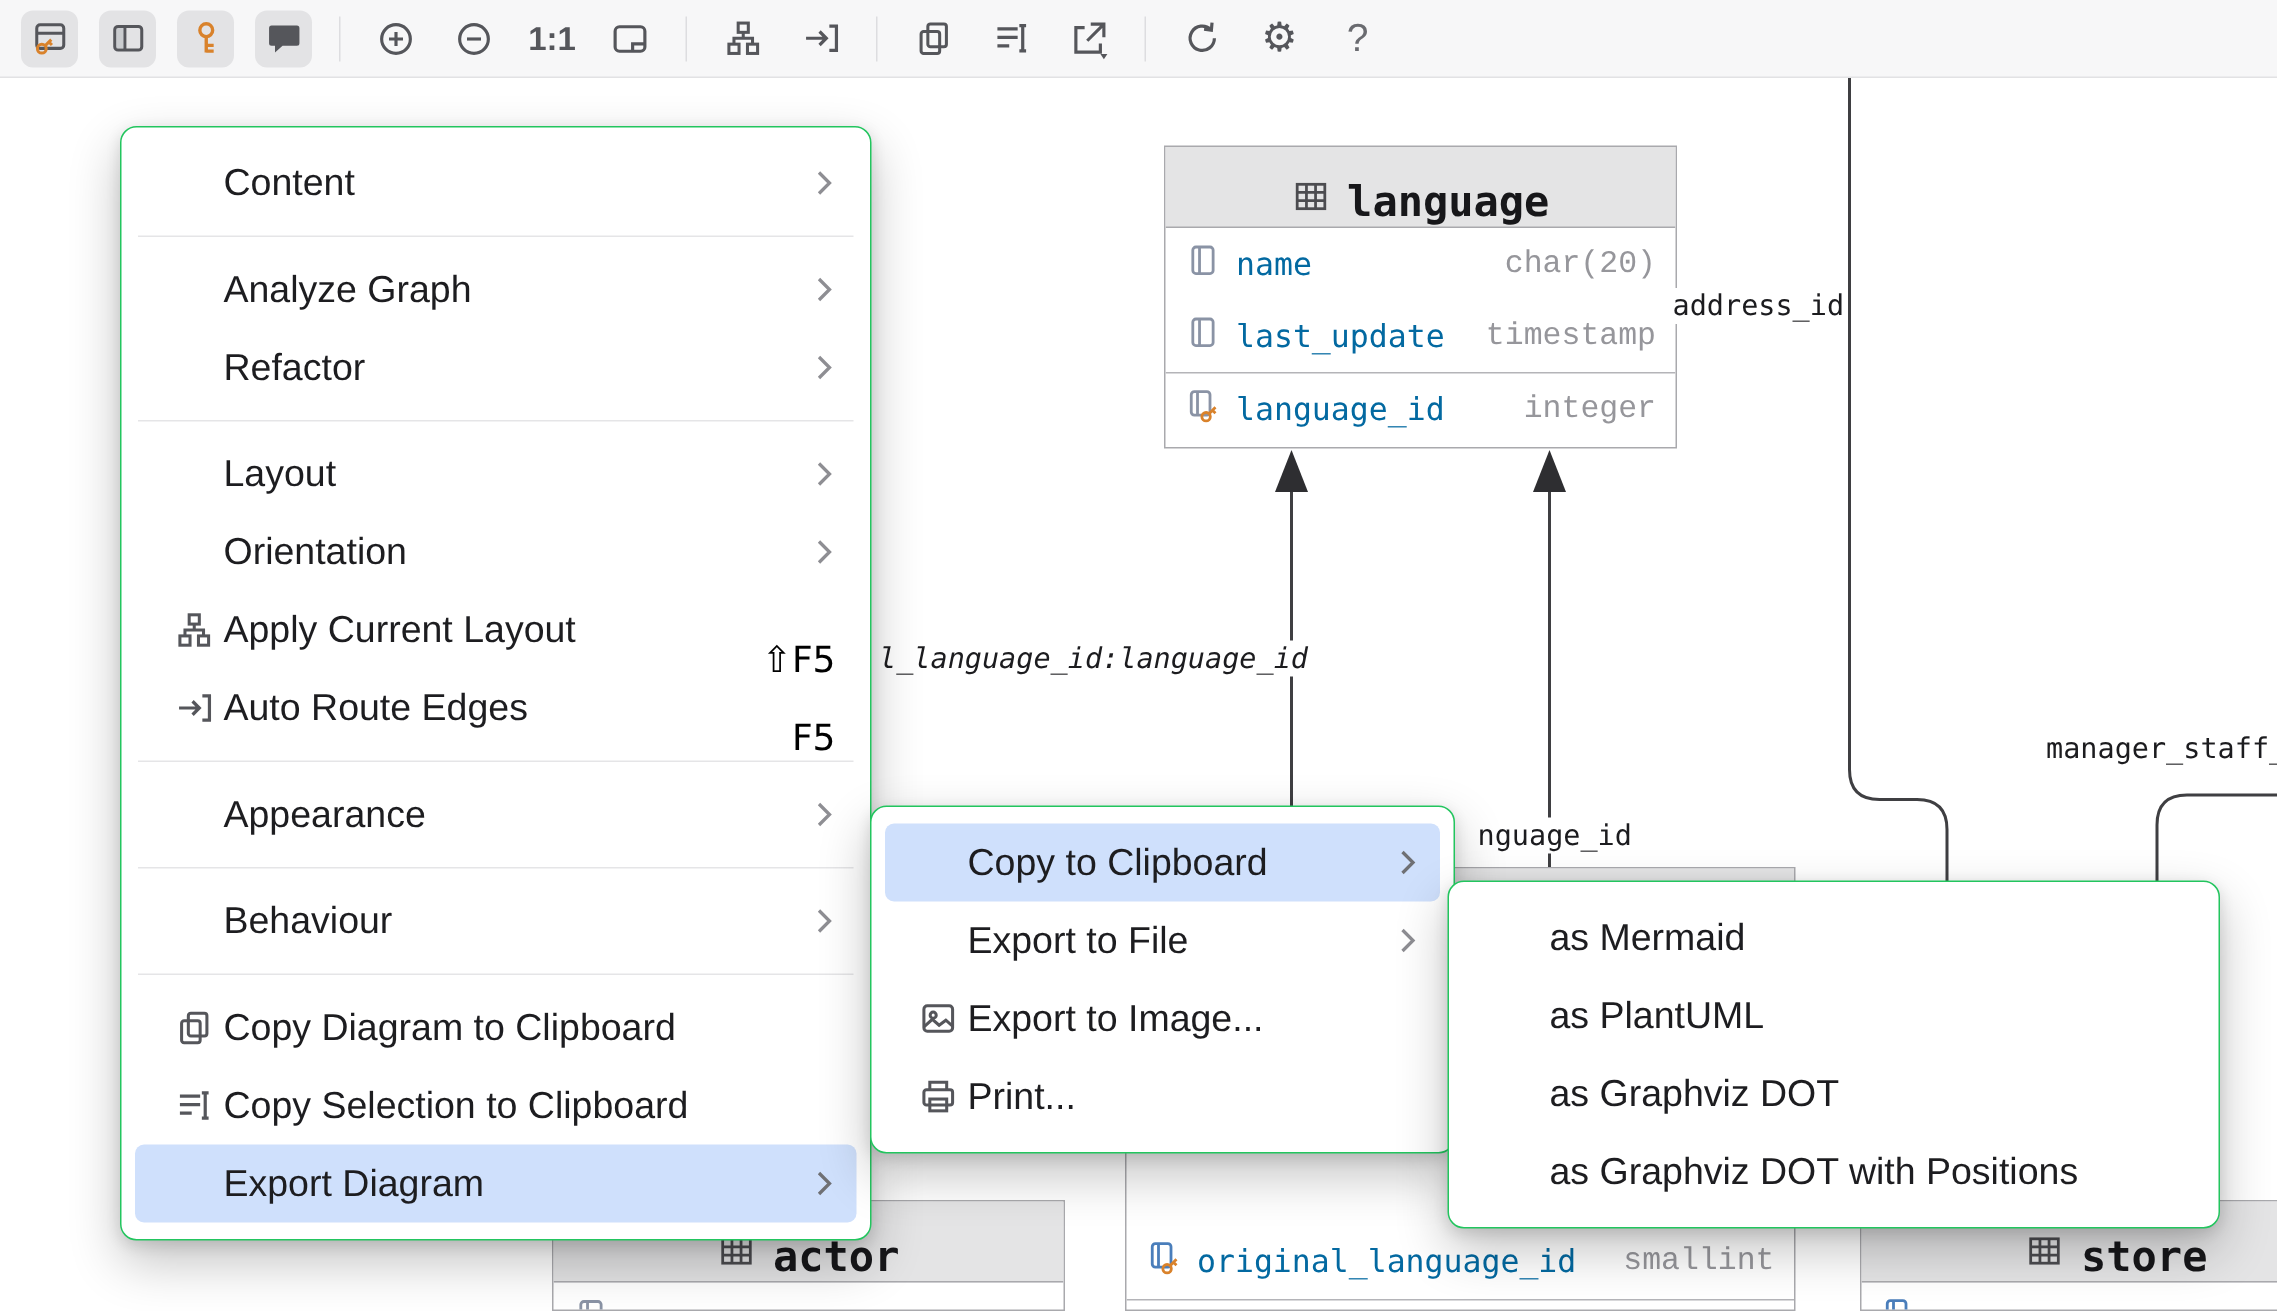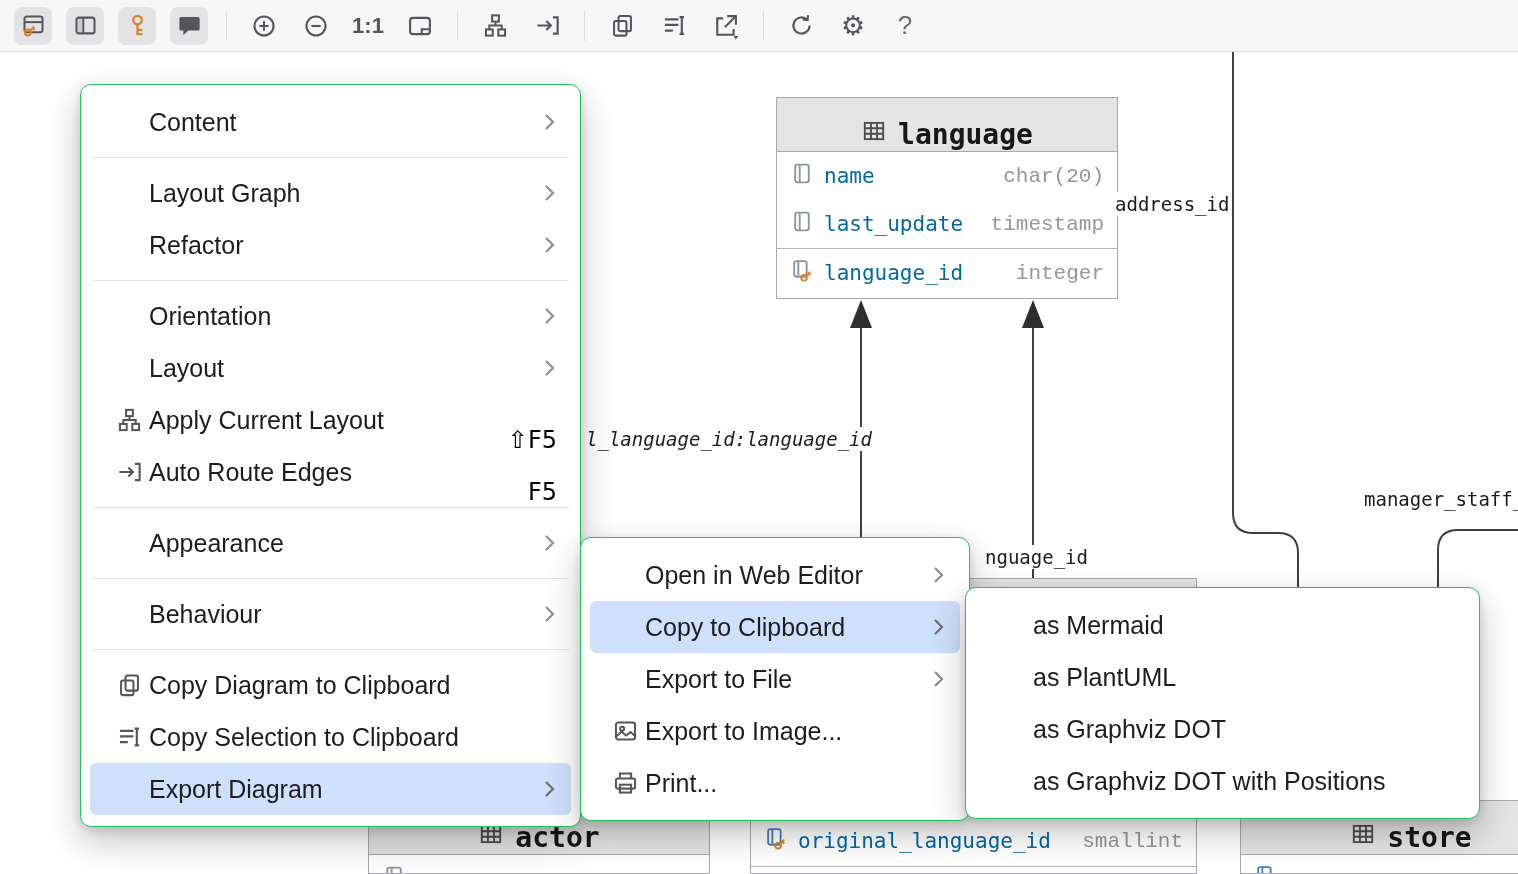--- a/index.html
+++ b/index.html
@@ -336,7 +336,7 @@
     </div>
     <div class="msep"></div>
     <div class="mi">
-      <span class="mi-label">Layout Graph</span>
+      <span class="mi-label">Analyze Graph</span>
       <span class="mi-chevron">
           <svg width="15" height="20" viewBox="0 0 15 20" fill="none">
             <path d="M4 3l7 7-7 7" stroke="#8e8e93" stroke-width="2.2"></path>

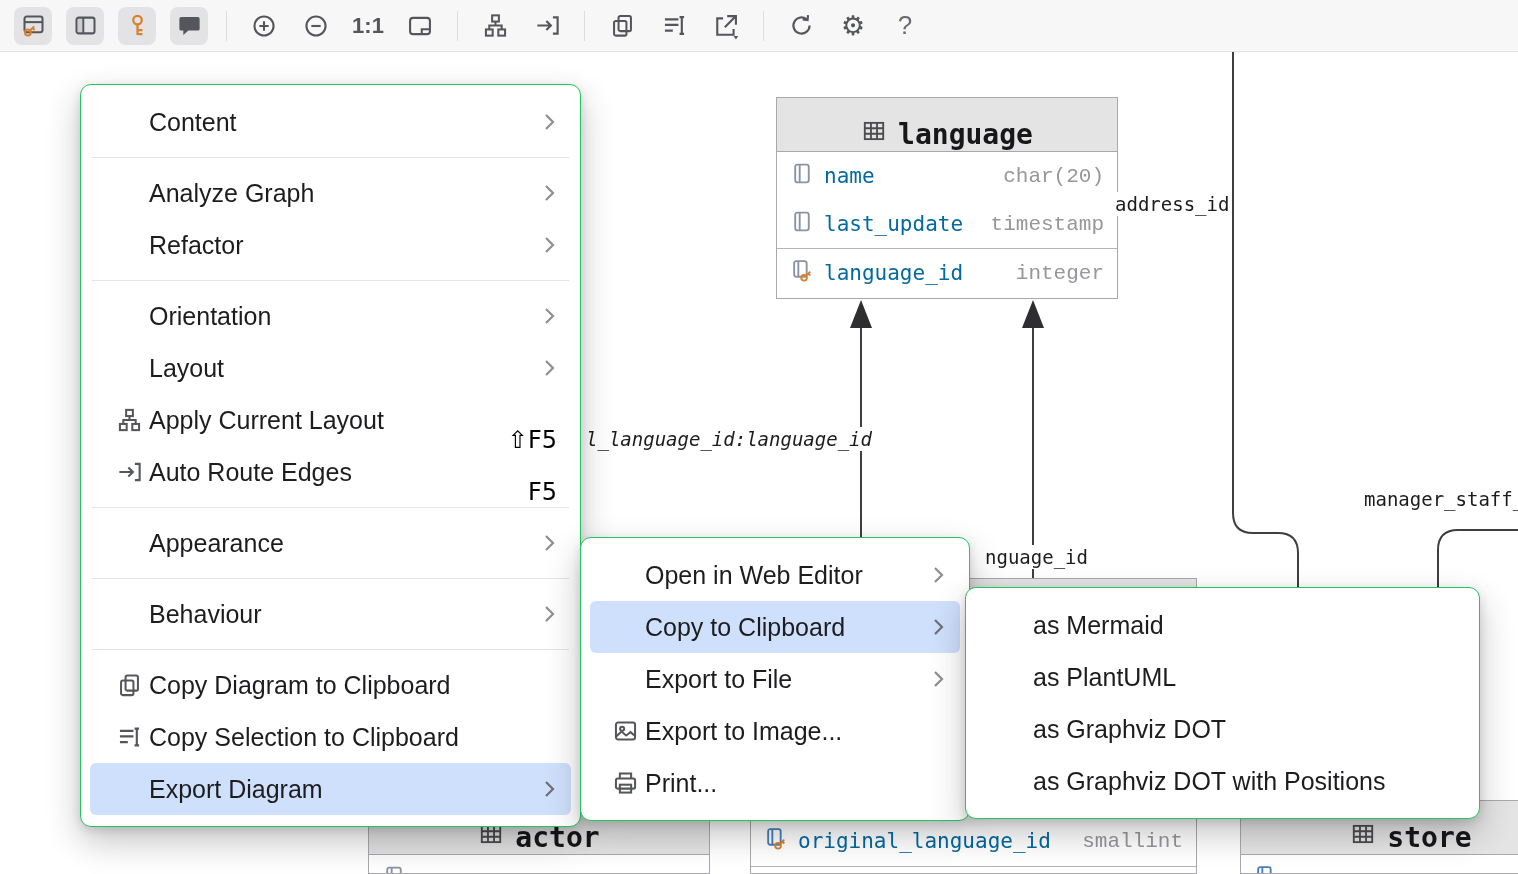--- a/index.html
+++ b/index.html
@@ -353,15 +353,15 @@
     </div>
     <div class="msep"></div>
     <div class="mi">
+      <span class="mi-label">Layout</span>
+      <span class="mi-chevron">
+          <svg width="15" height="20" viewBox="0 0 15 20" fill="none">
+            <path d="M4 3l7 7-7 7" stroke="#8e8e93" stroke-width="2.2"></path>
+          </svg>
+        </span>
+    </div>
+    <div class="mi">
       <span class="mi-label">Orientation</span>
-      <span class="mi-chevron">
-          <svg width="15" height="20" viewBox="0 0 15 20" fill="none">
-            <path d="M4 3l7 7-7 7" stroke="#8e8e93" stroke-width="2.2"></path>
-          </svg>
-        </span>
-    </div>
-    <div class="mi">
-      <span class="mi-label">Layout</span>
       <span class="mi-chevron">
           <svg width="15" height="20" viewBox="0 0 15 20" fill="none">
             <path d="M4 3l7 7-7 7" stroke="#8e8e93" stroke-width="2.2"></path>

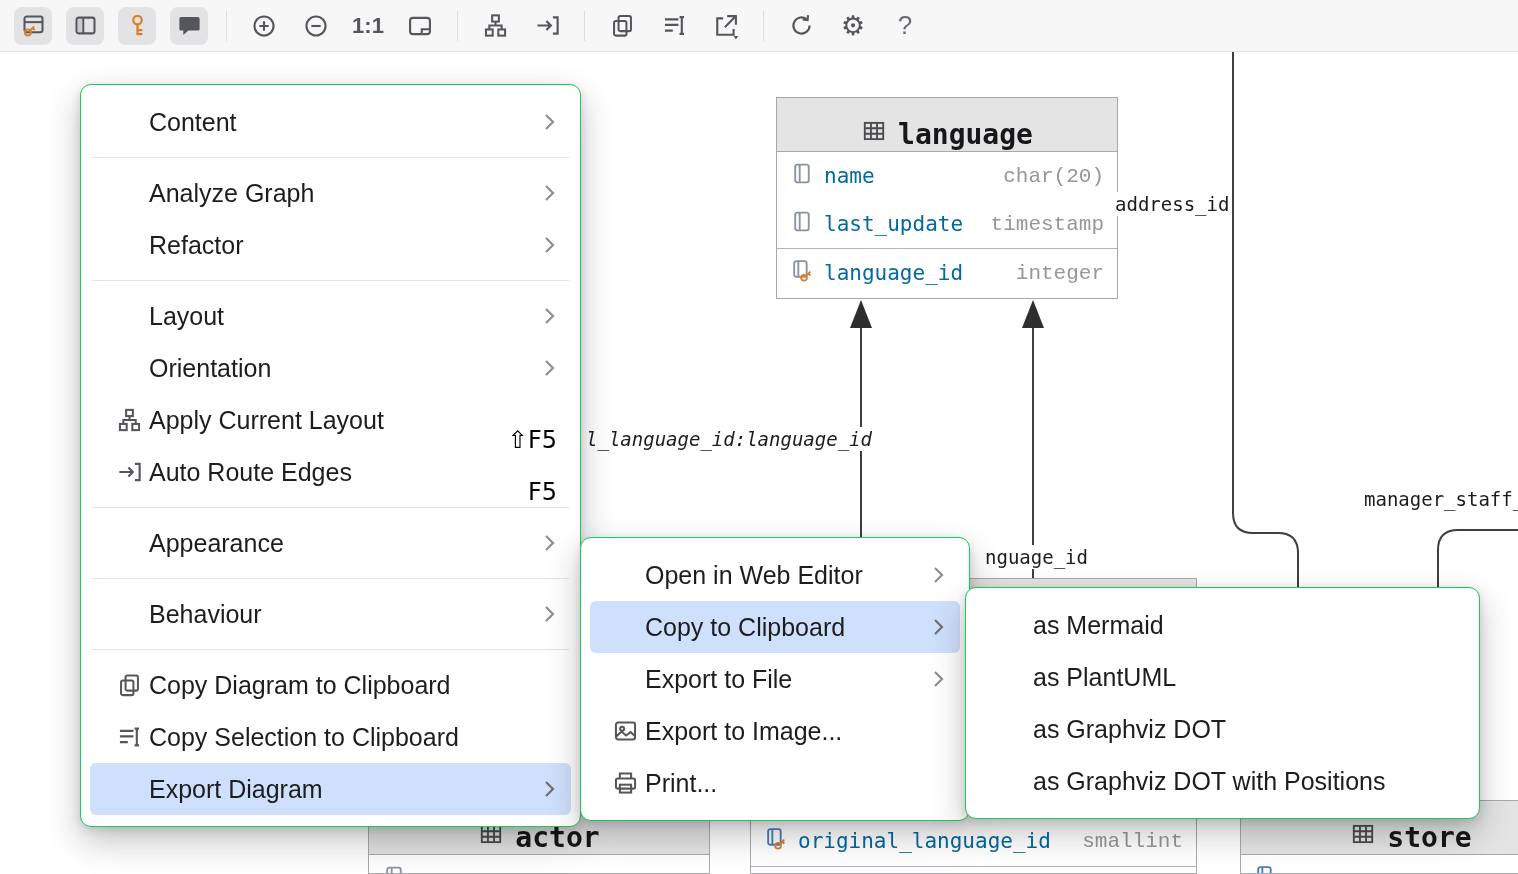--- a/index.html
+++ b/index.html
@@ -438,14 +438,6 @@
   </div>
 
   <div class="menu menu-export">
-    <div class="mi">
-      <span class="mi-label">Open in Web Editor</span>
-      <span class="mi-chevron">
-          <svg width="15" height="20" viewBox="0 0 15 20" fill="none">
-            <path d="M4 3l7 7-7 7" stroke="#8e8e93" stroke-width="2.2"></path>
-          </svg>
-        </span>
-    </div>
     <div class="mi selected">
       <span class="mi-label">Copy to Clipboard</span>
       <span class="mi-chevron">

